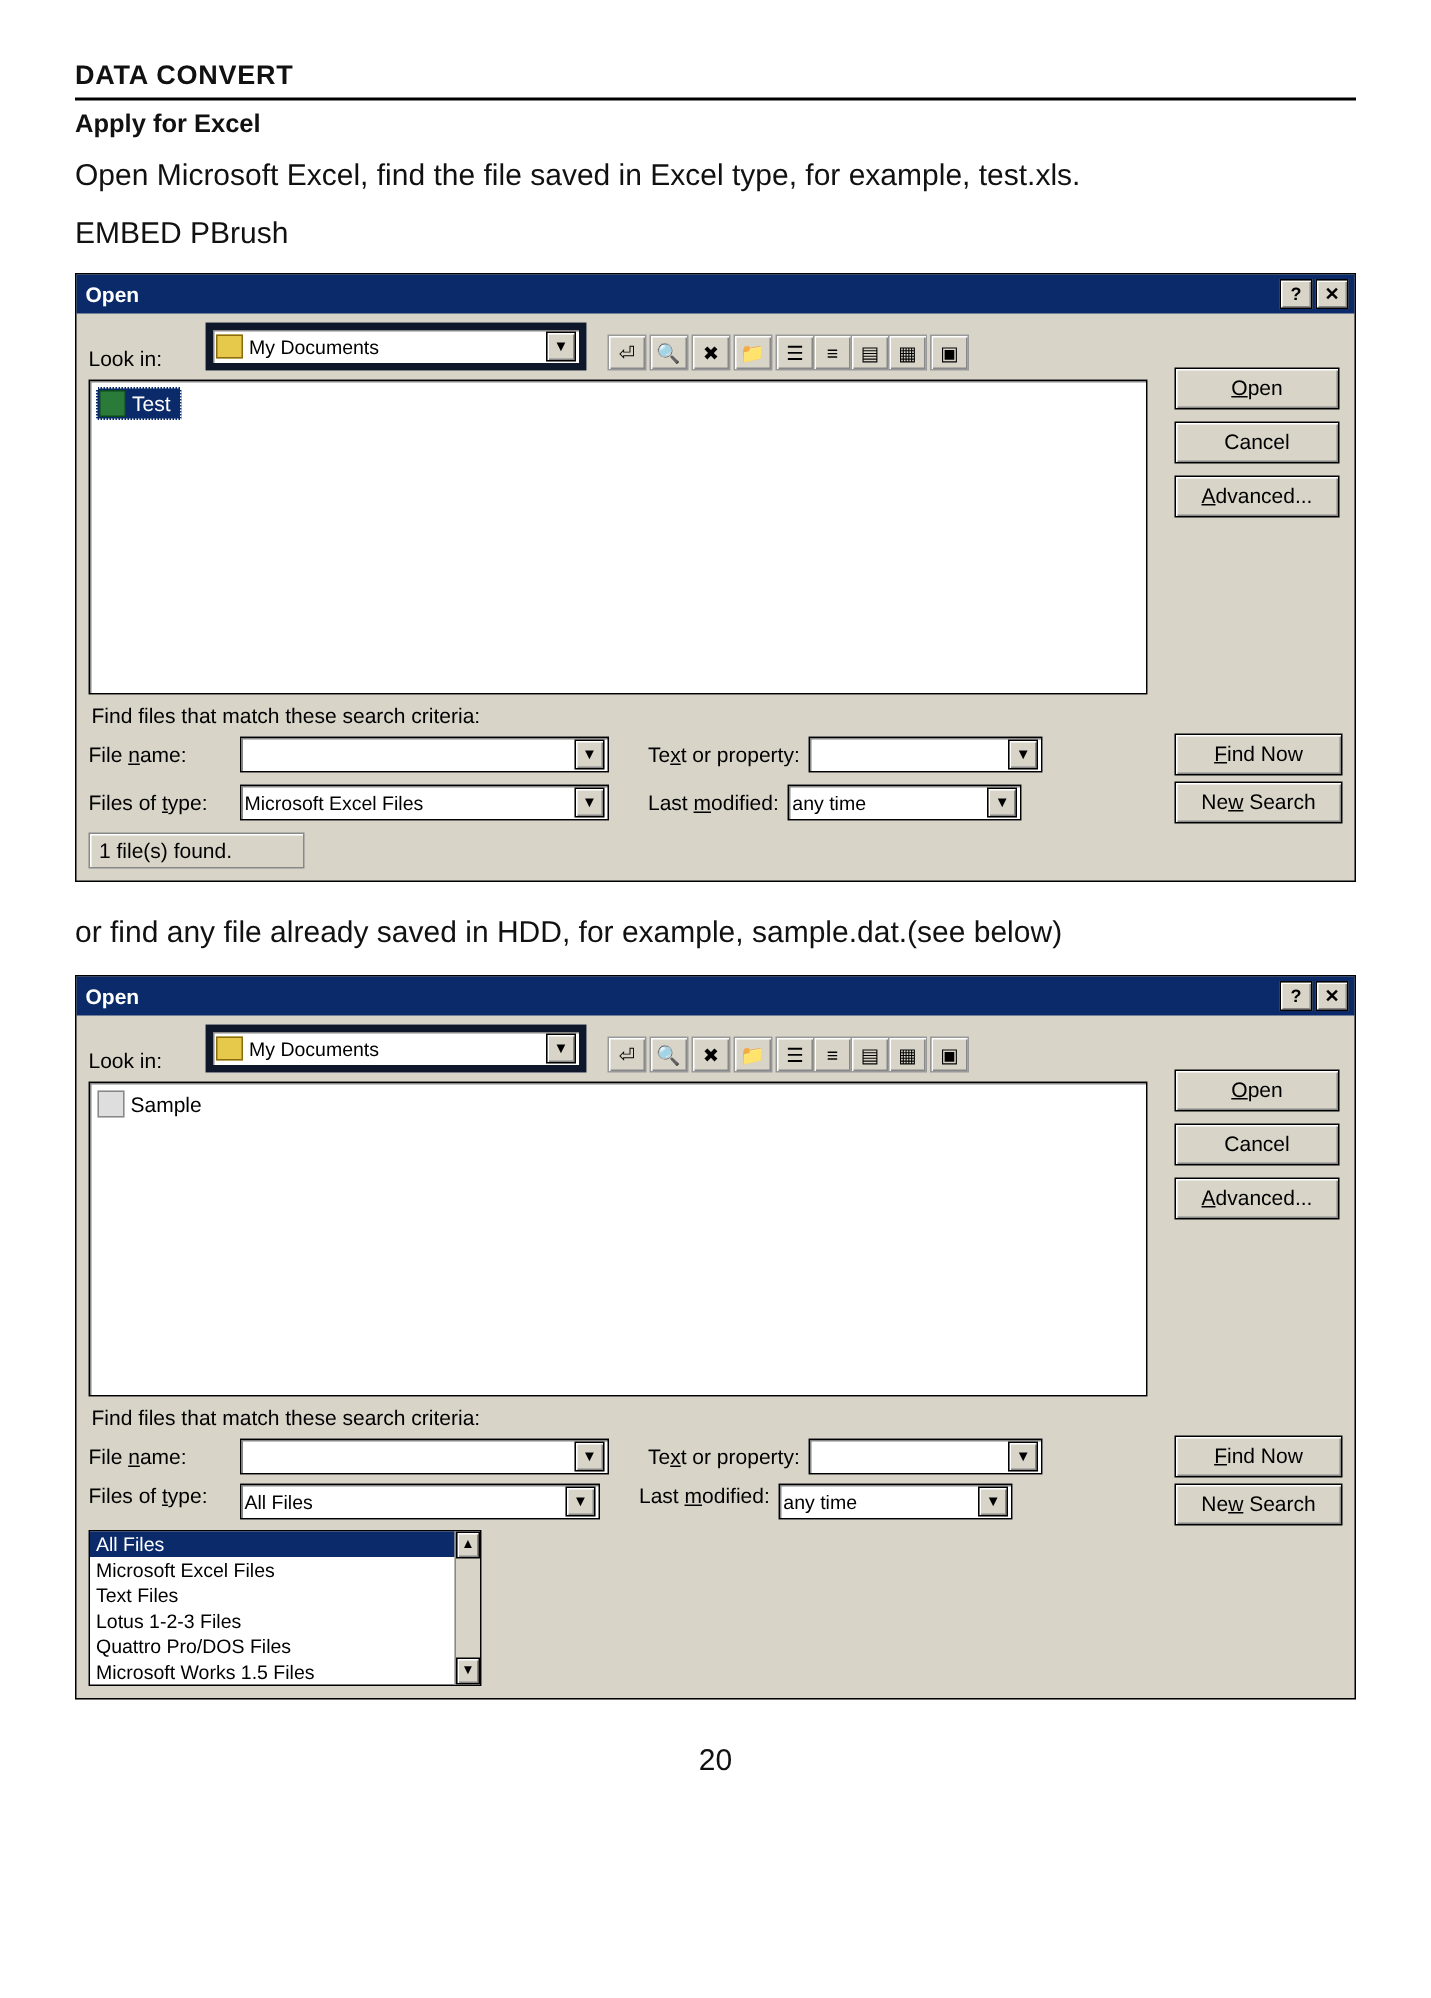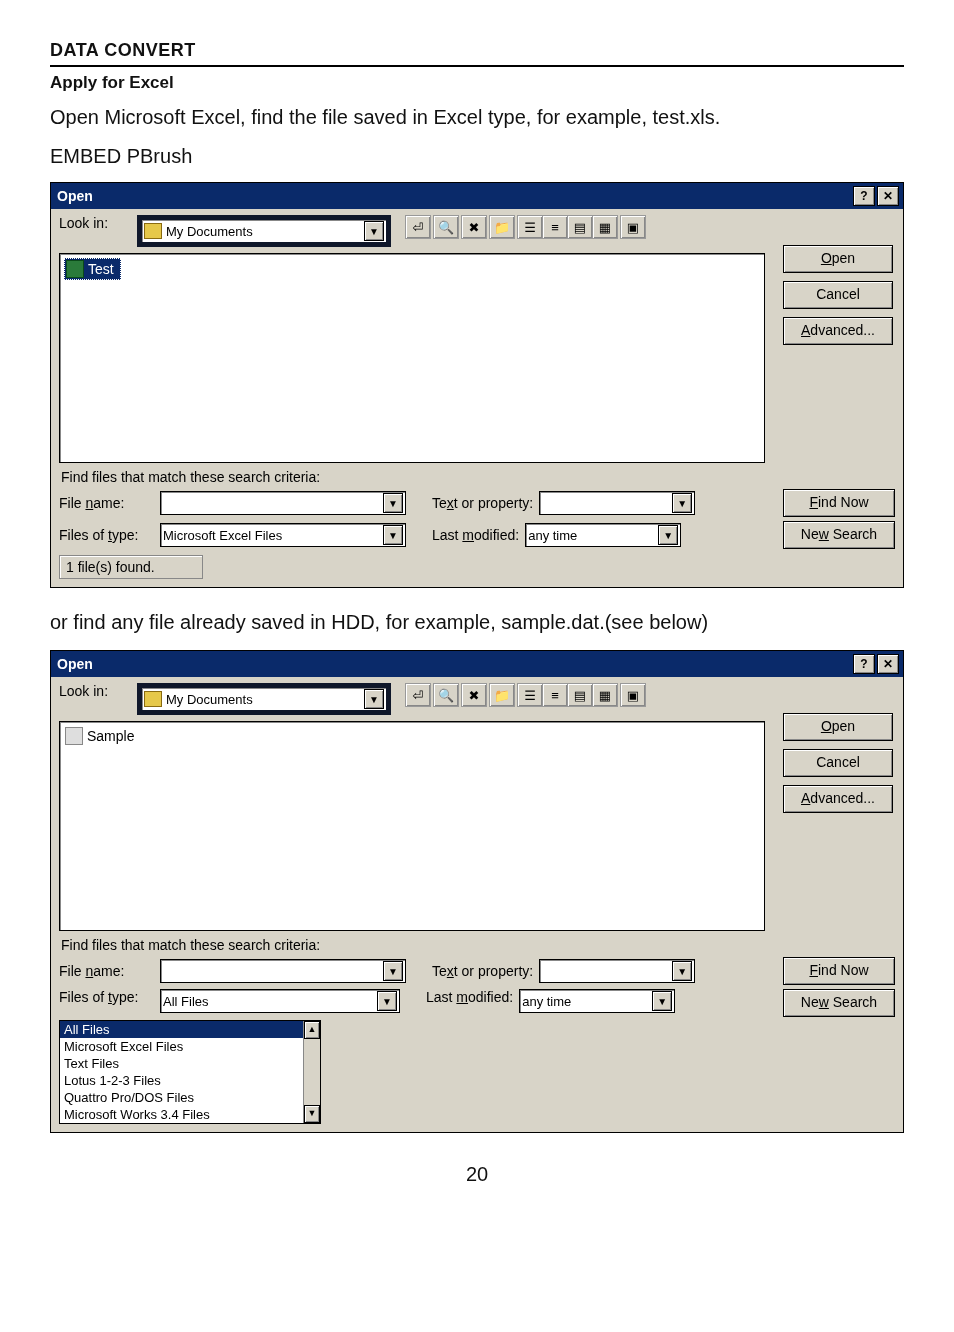--- a/index.html
+++ b/index.html
@@ -88,7 +88,7 @@
   }
   .toolbar-row {
     display: flex;
-    align-items: flex-start;
+    align-items: flex-end;
     gap: 8px;
     margin-bottom: 6px;
   }

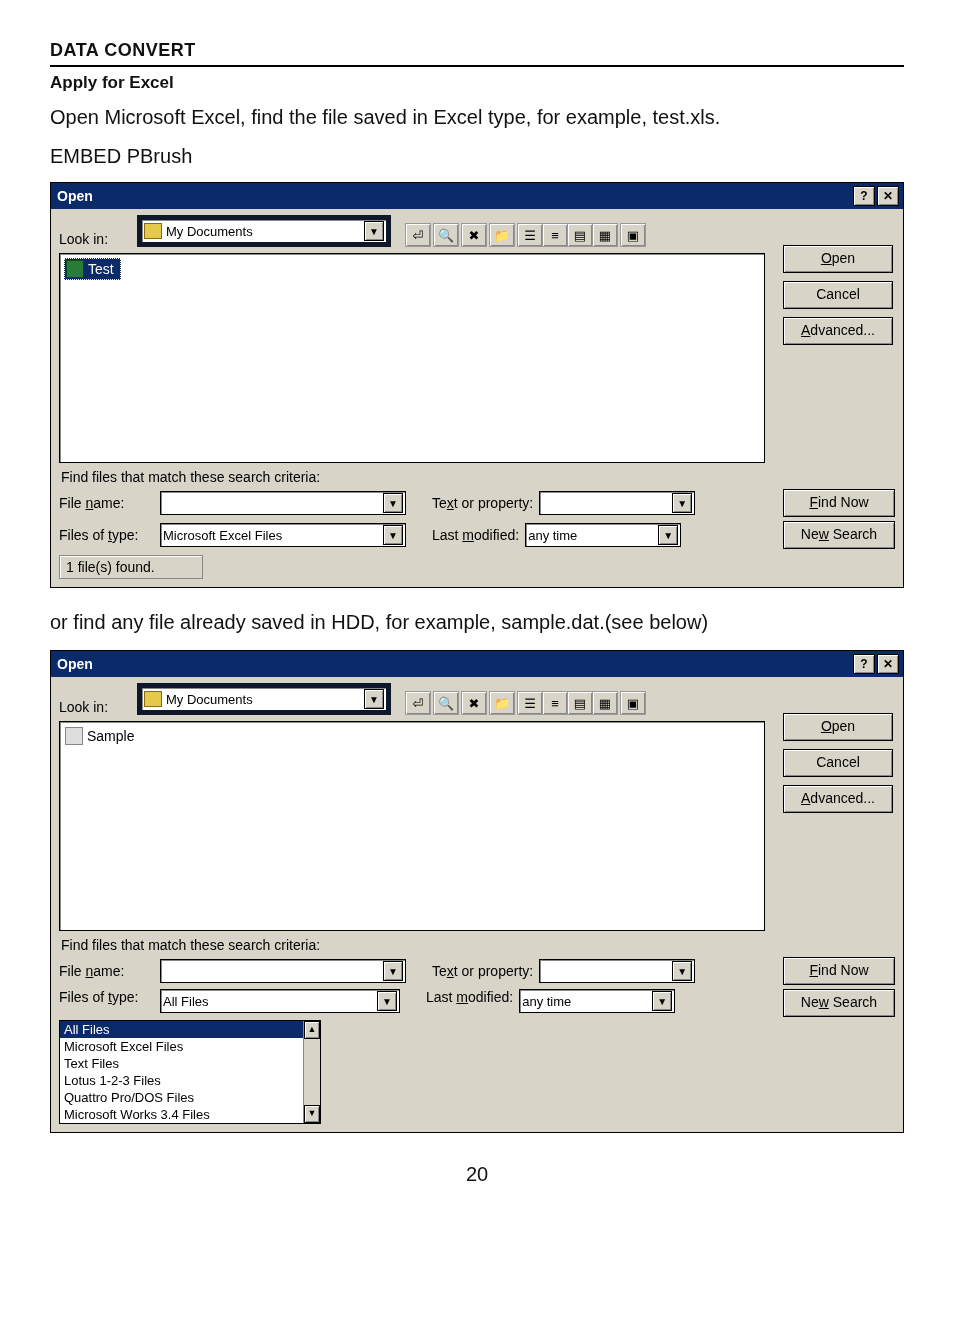--- a/index.html
+++ b/index.html
@@ -457,7 +457,7 @@
           <div class="opt">Text Files</div>
           <div class="opt">Lotus 1-2-3 Files</div>
           <div class="opt">Quattro Pro/DOS Files</div>
-          <div class="opt">Microsoft Works 3.4 Files</div>
+          <div class="opt">Microsoft Works 1.5 Files</div>
           <div class="dropdown-scroll">
             <div class="scroll-btn">▲</div>
             <div class="scroll-btn">▼</div>

